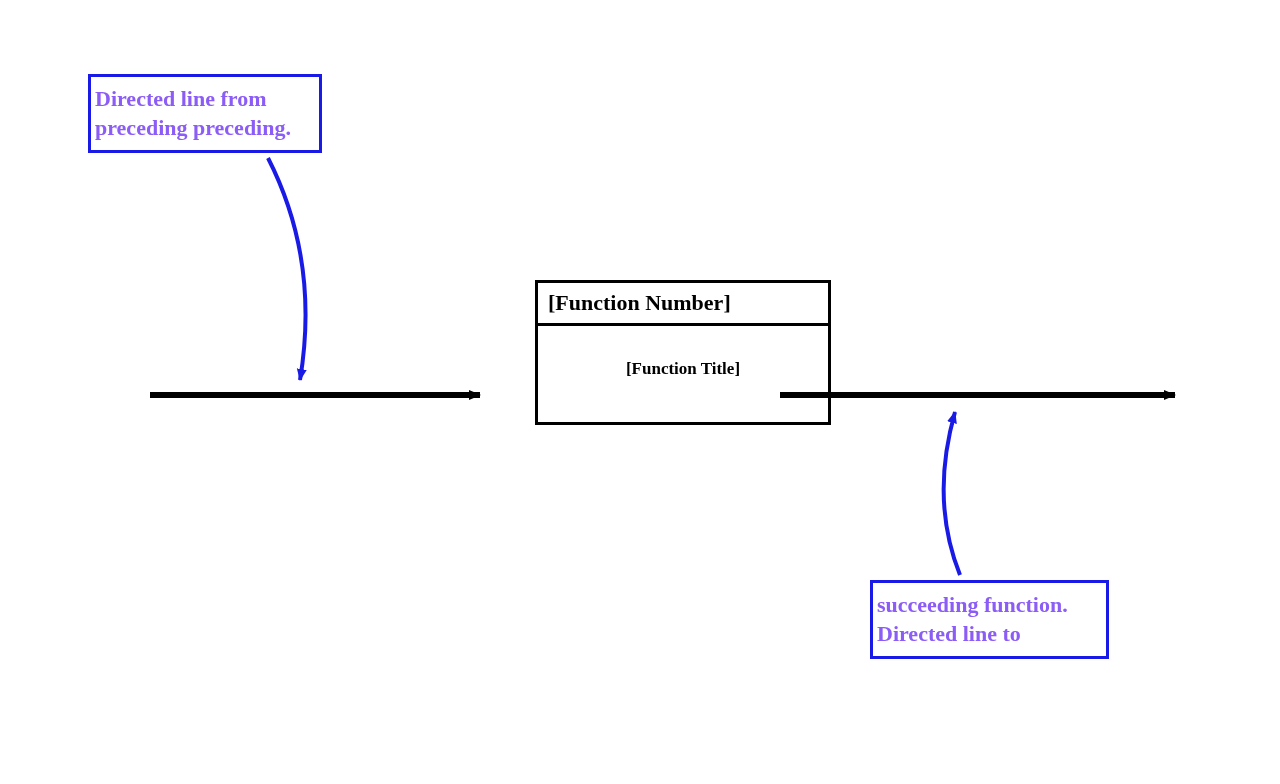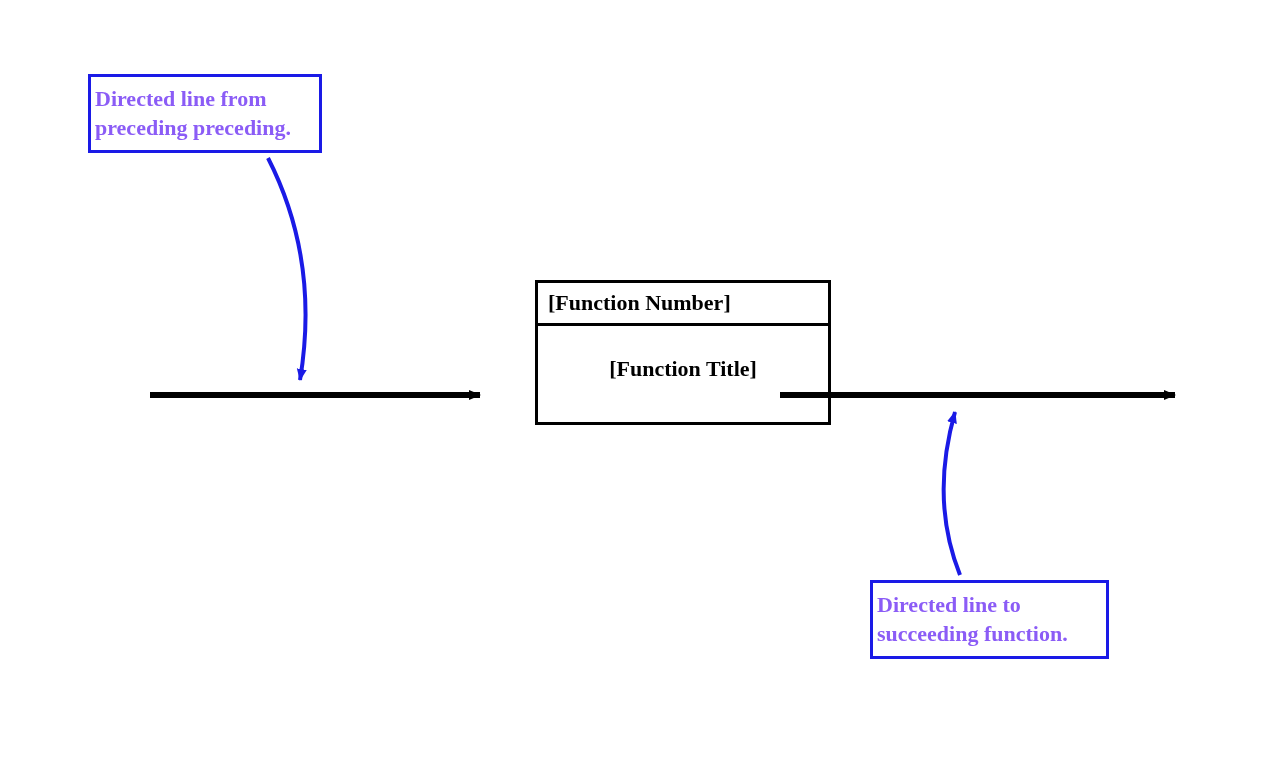--- a/index.html
+++ b/index.html
@@ -44,7 +44,7 @@
   .function-title {
     padding: 18px 10px 28px 10px;
     font-weight: bold;
-    font-size: 22px;
+    font-size: 17px;
     text-align: center;
     height: 50px;
     display: flex;

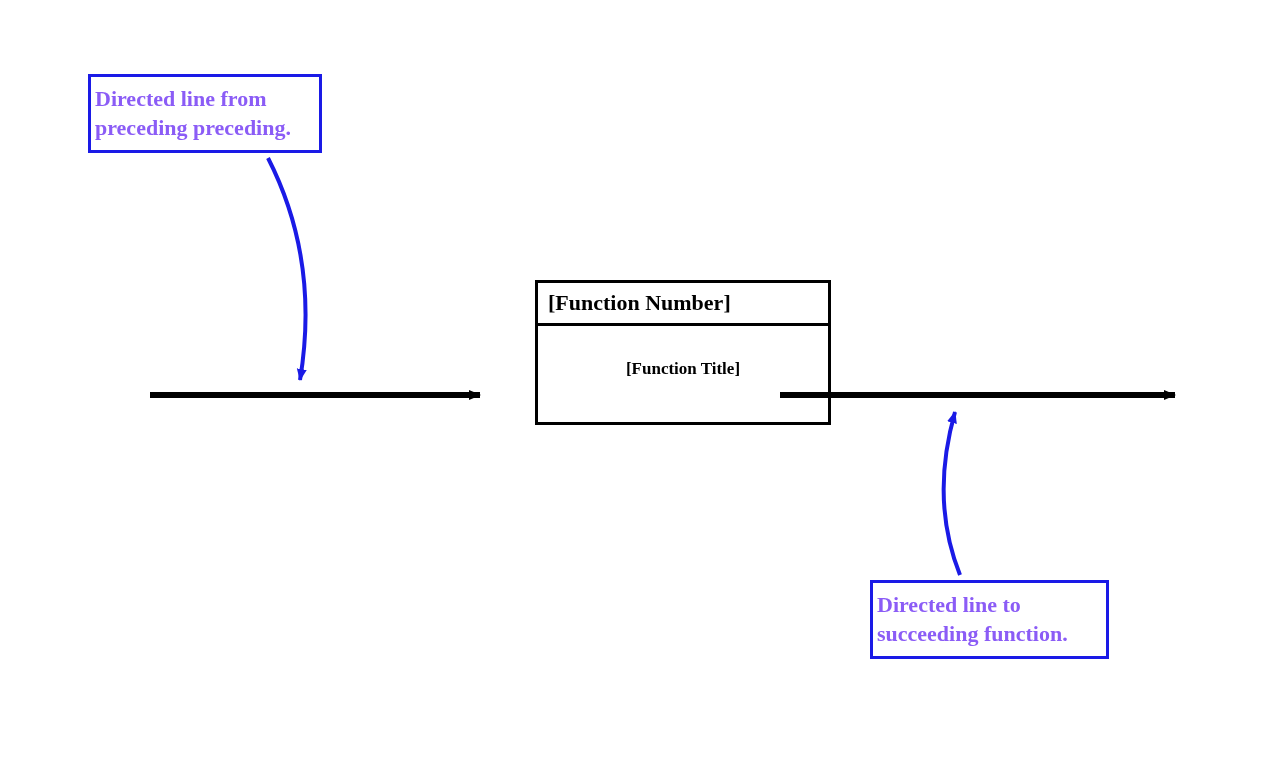--- a/index.html
+++ b/index.html
@@ -74,8 +74,8 @@
   </div>
 
   <div class="callout-box" style="left:870px; top:580px; width:225px;">
+    <div>succeeding function.</div>
     <div>Directed line to</div>
-    <div>succeeding function.</div>
   </div>
 
   <svg width="1280" height="784">

